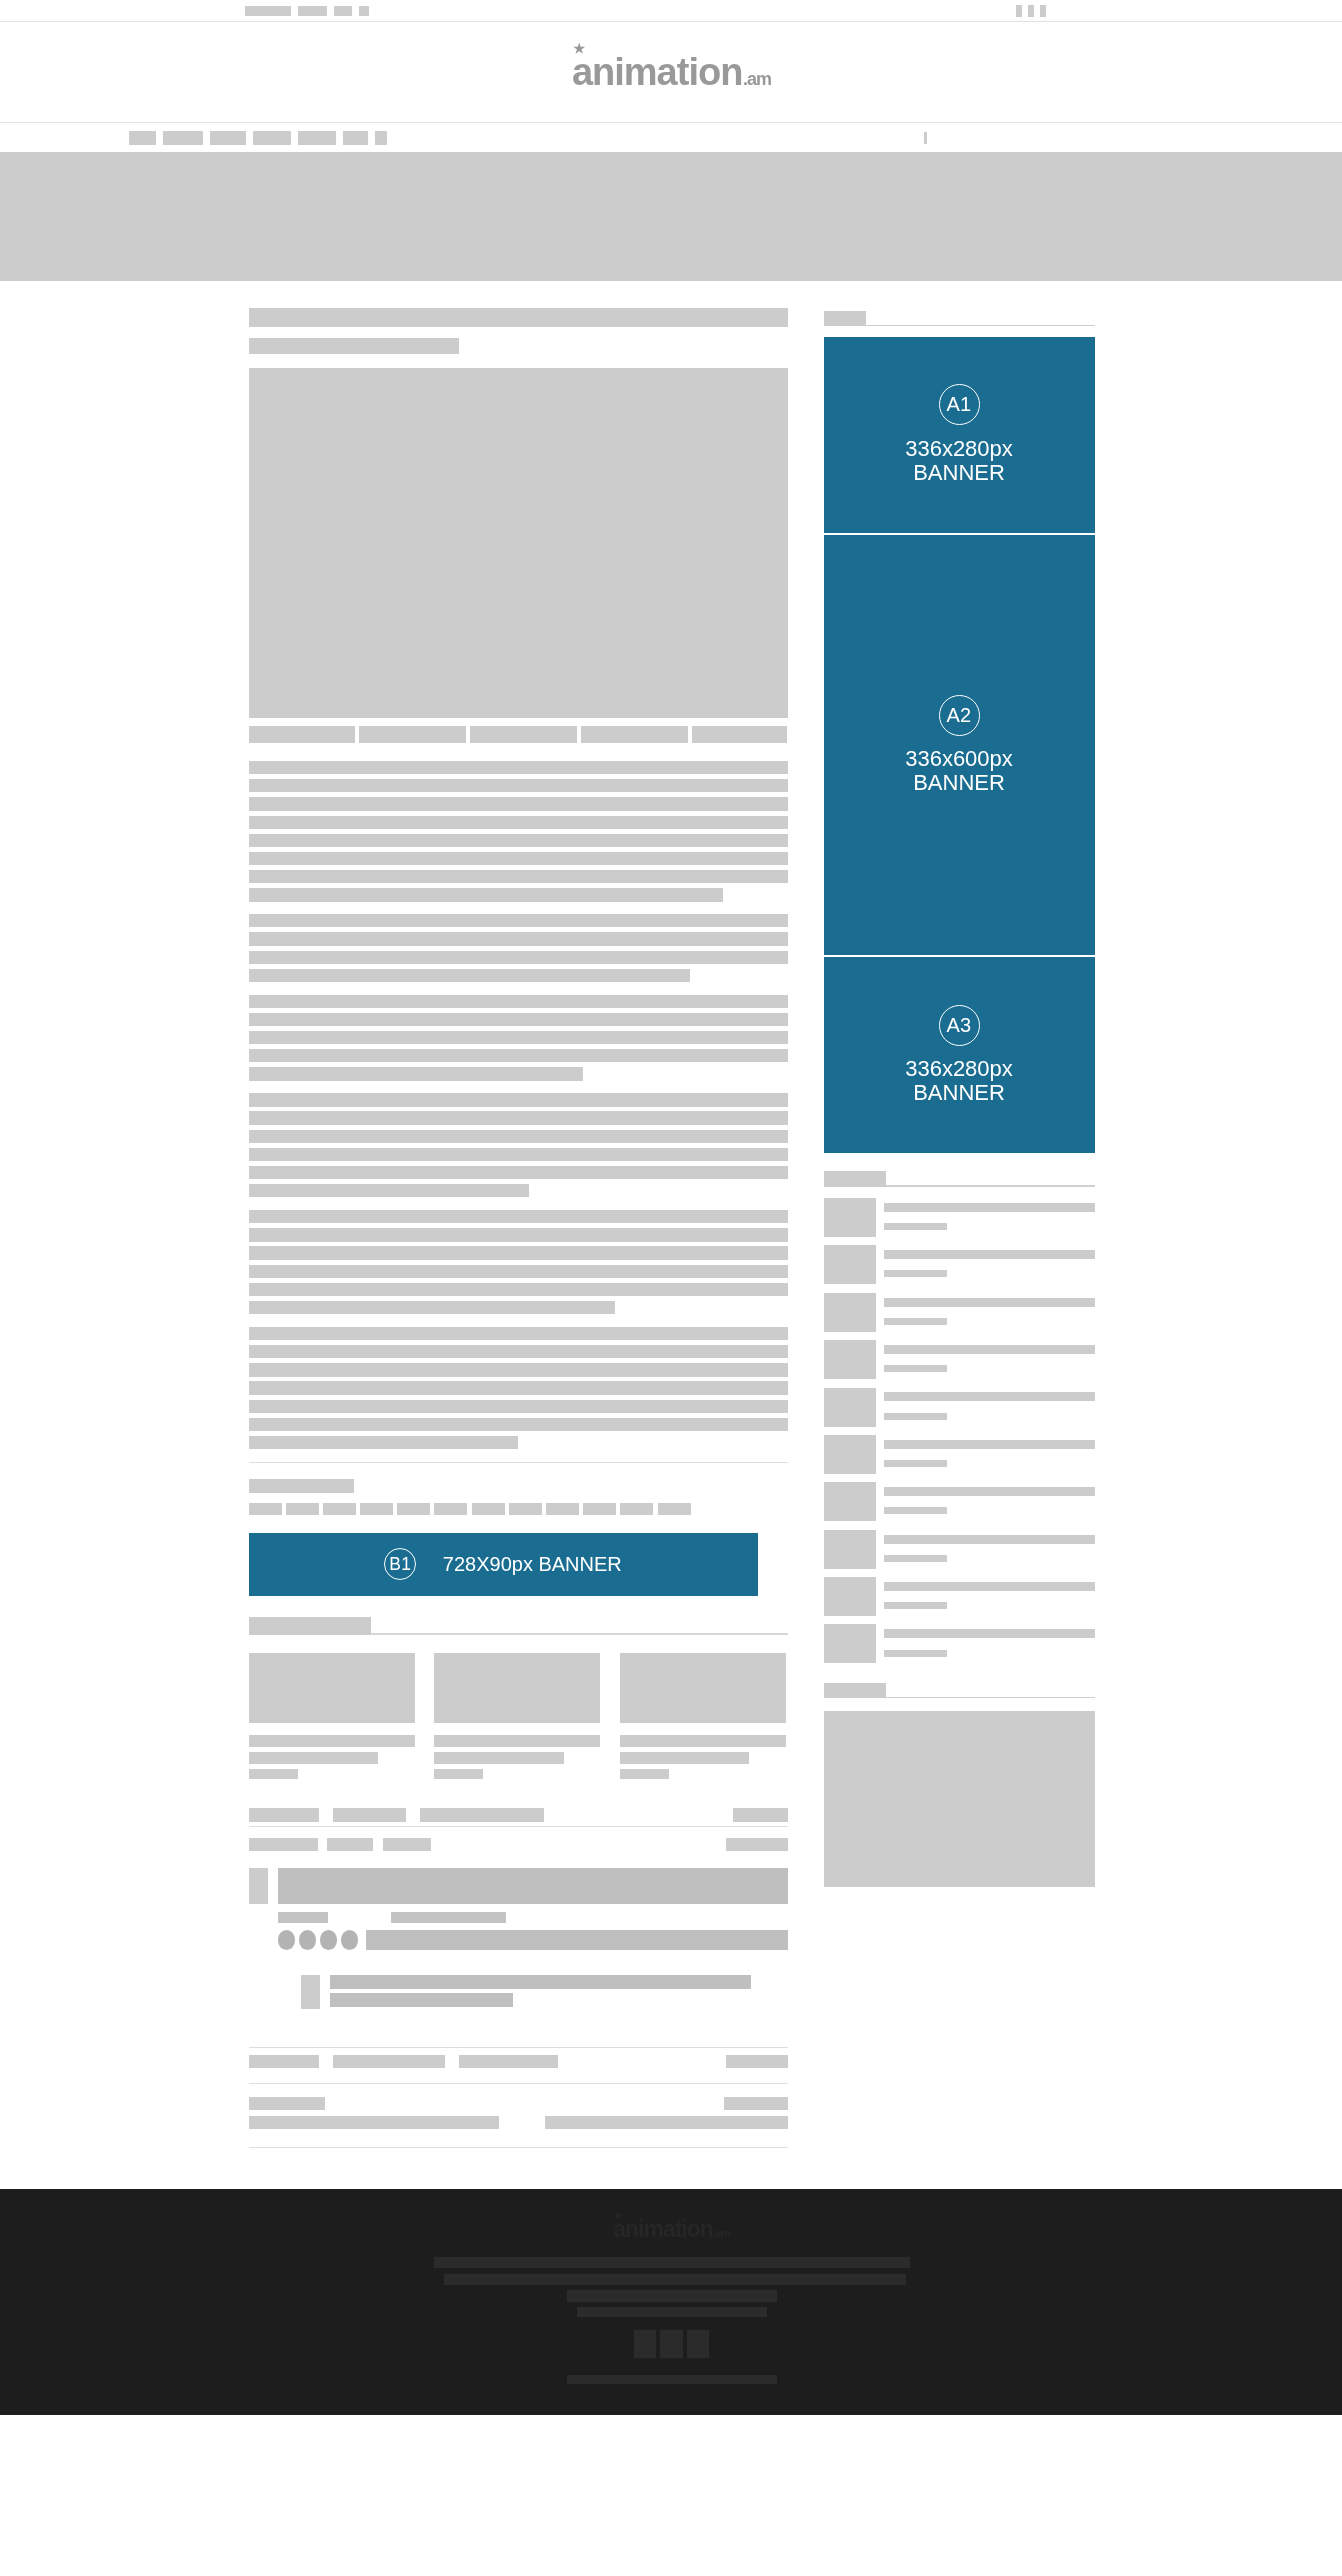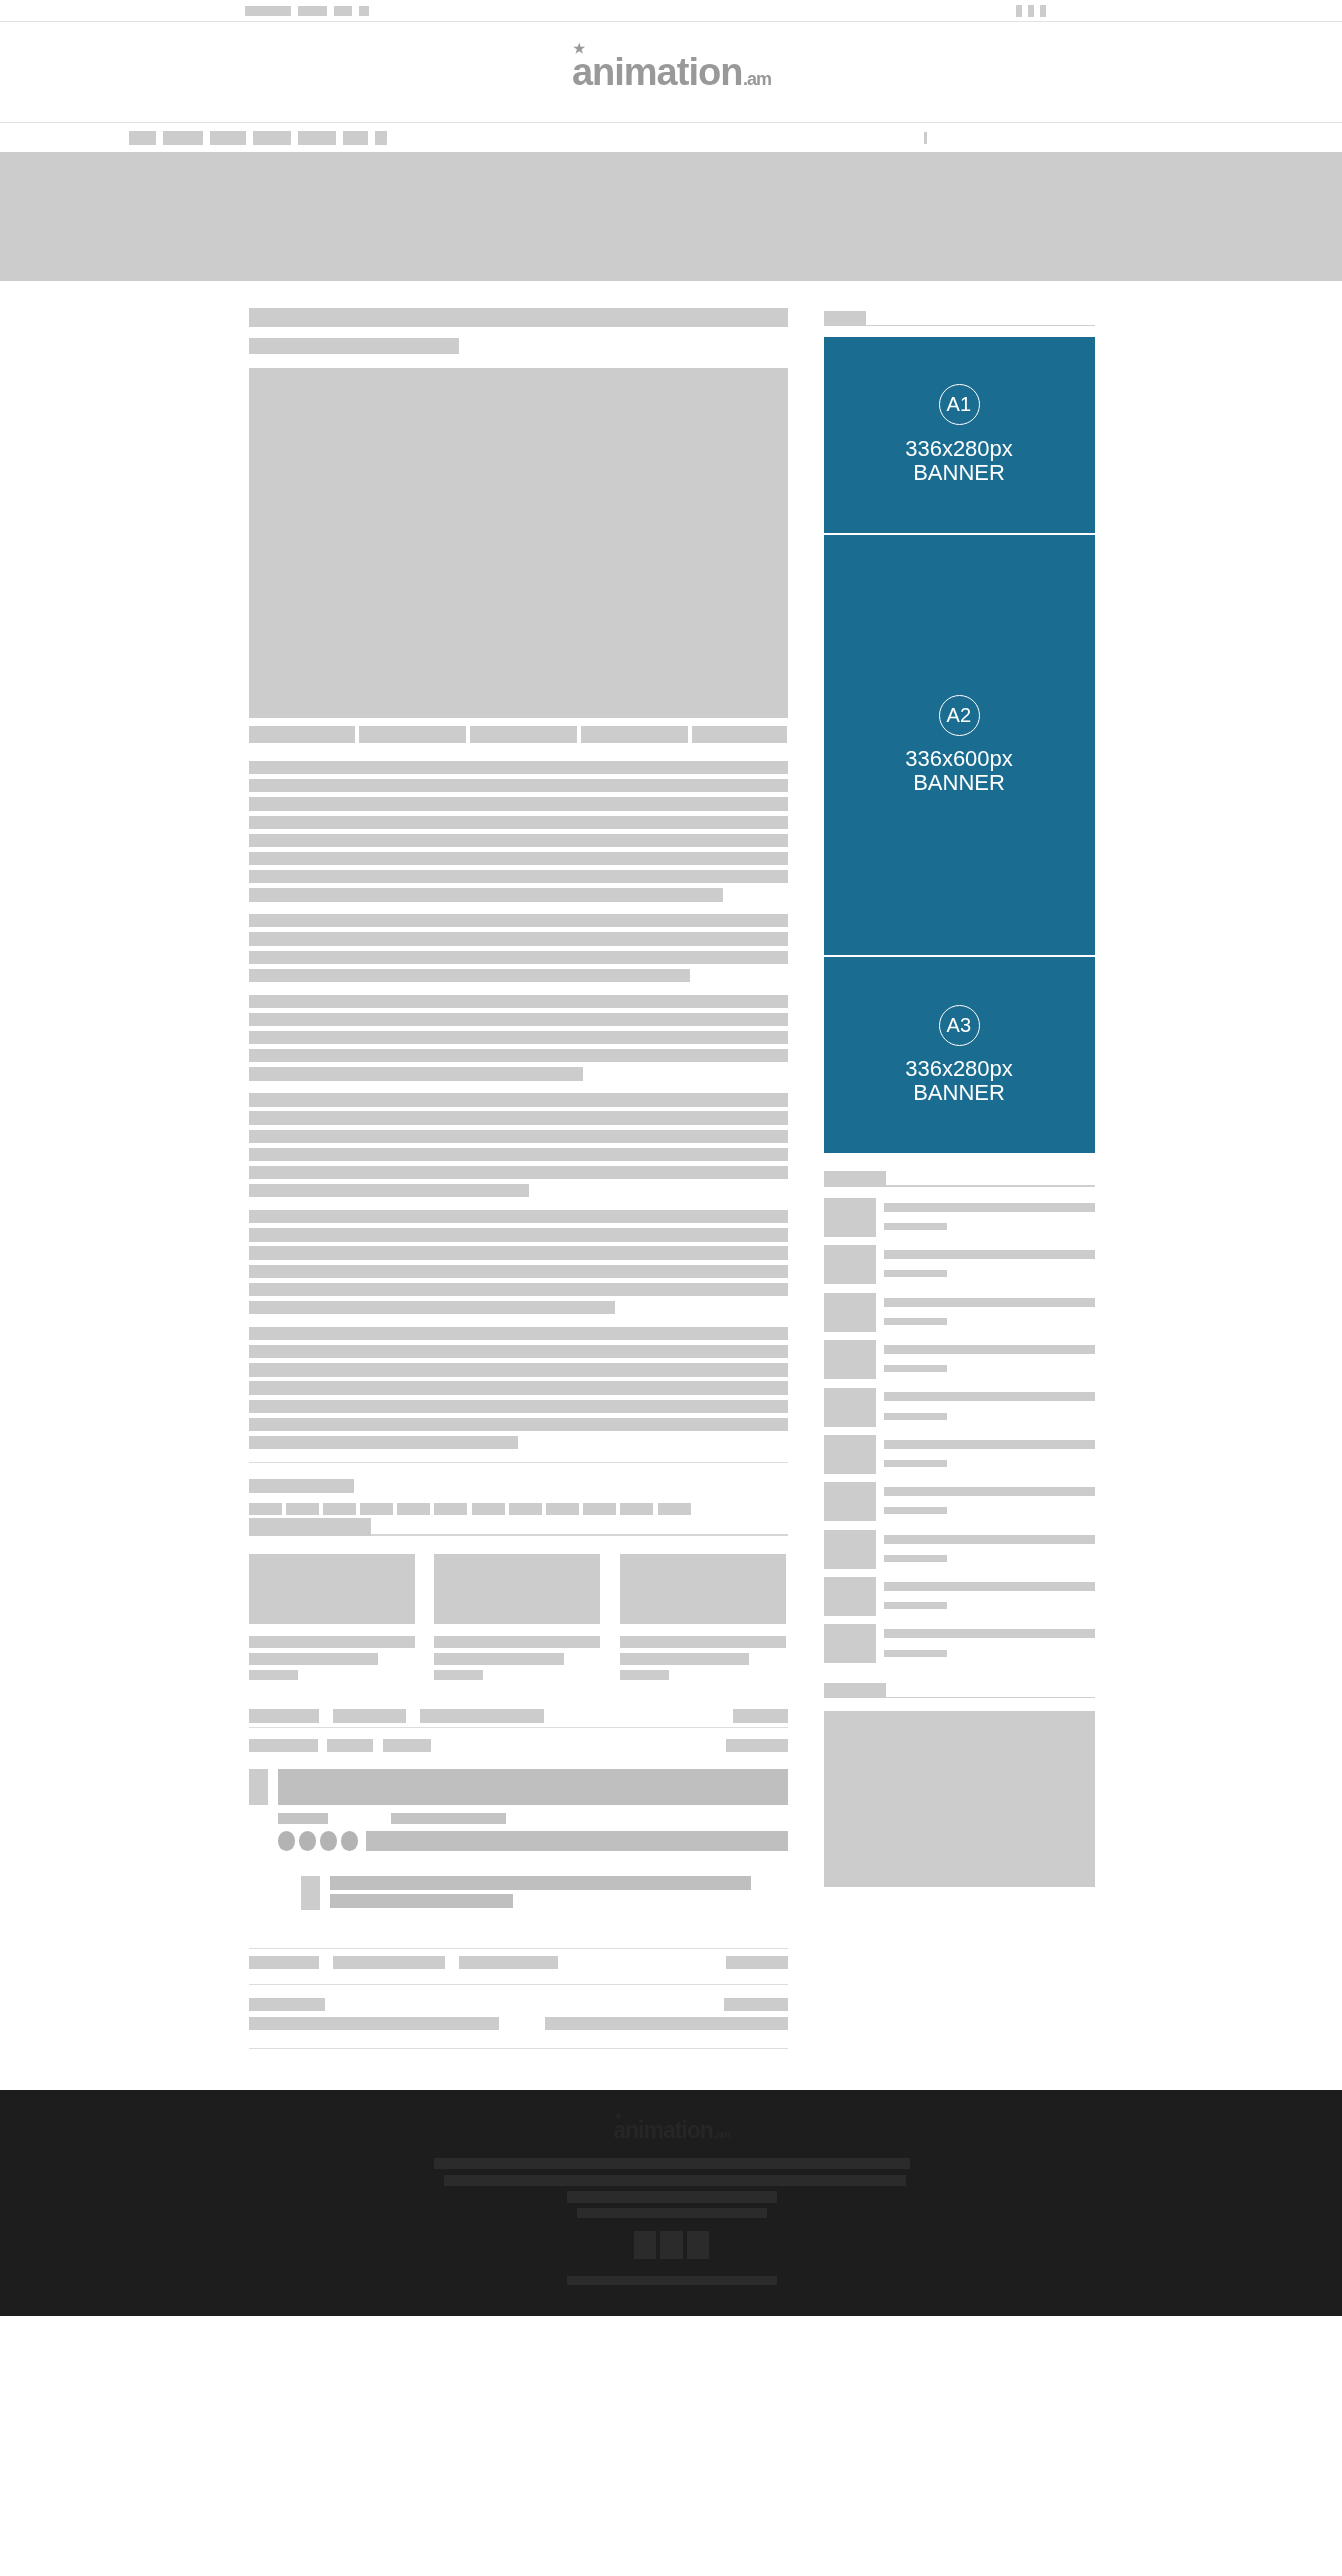--- a/index.html
+++ b/index.html
@@ -332,6 +332,10 @@
         <span class="ph" style="width:33px"></span>
       </div>
 
+      <div class="banner banner-b1">
+        <div class="circle">B1</div>
+        <div class="b-lines">728X90px BANNER</div>
+      </div>
 
       <div class="sec-head">
         <span class="tab" style="width:122px"></span>

